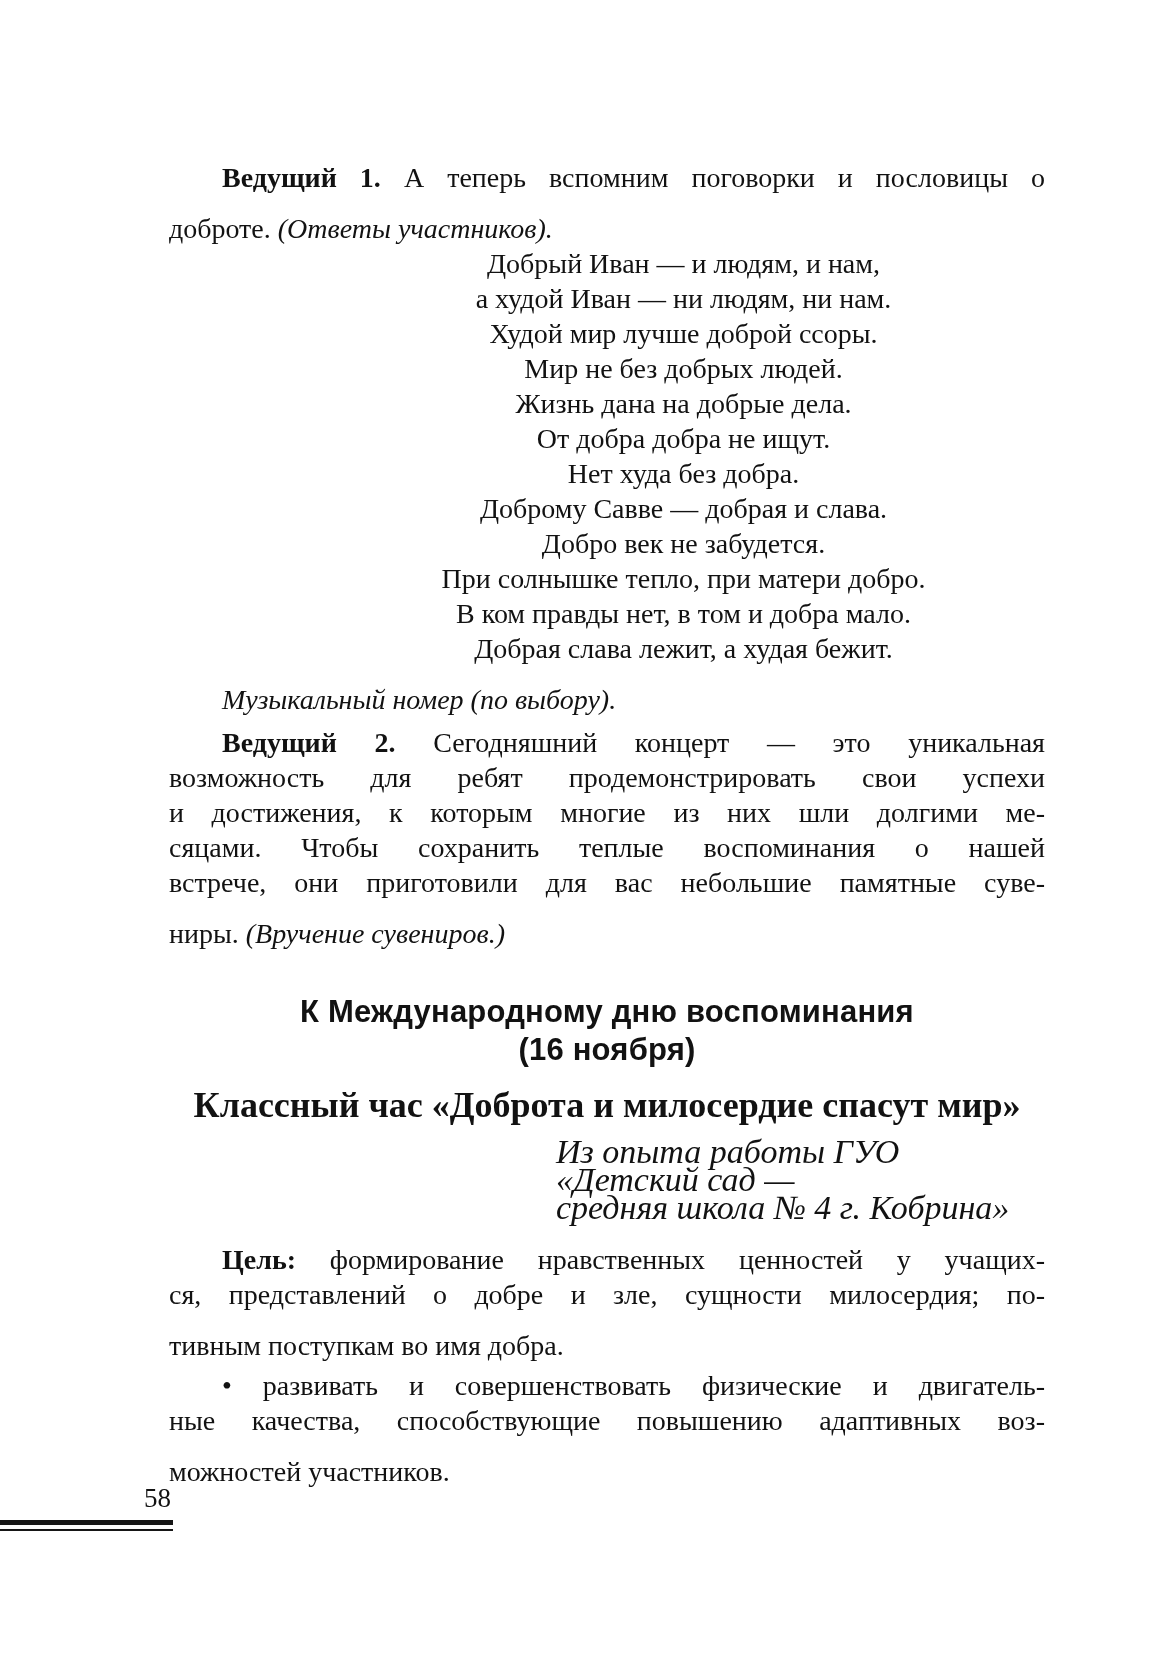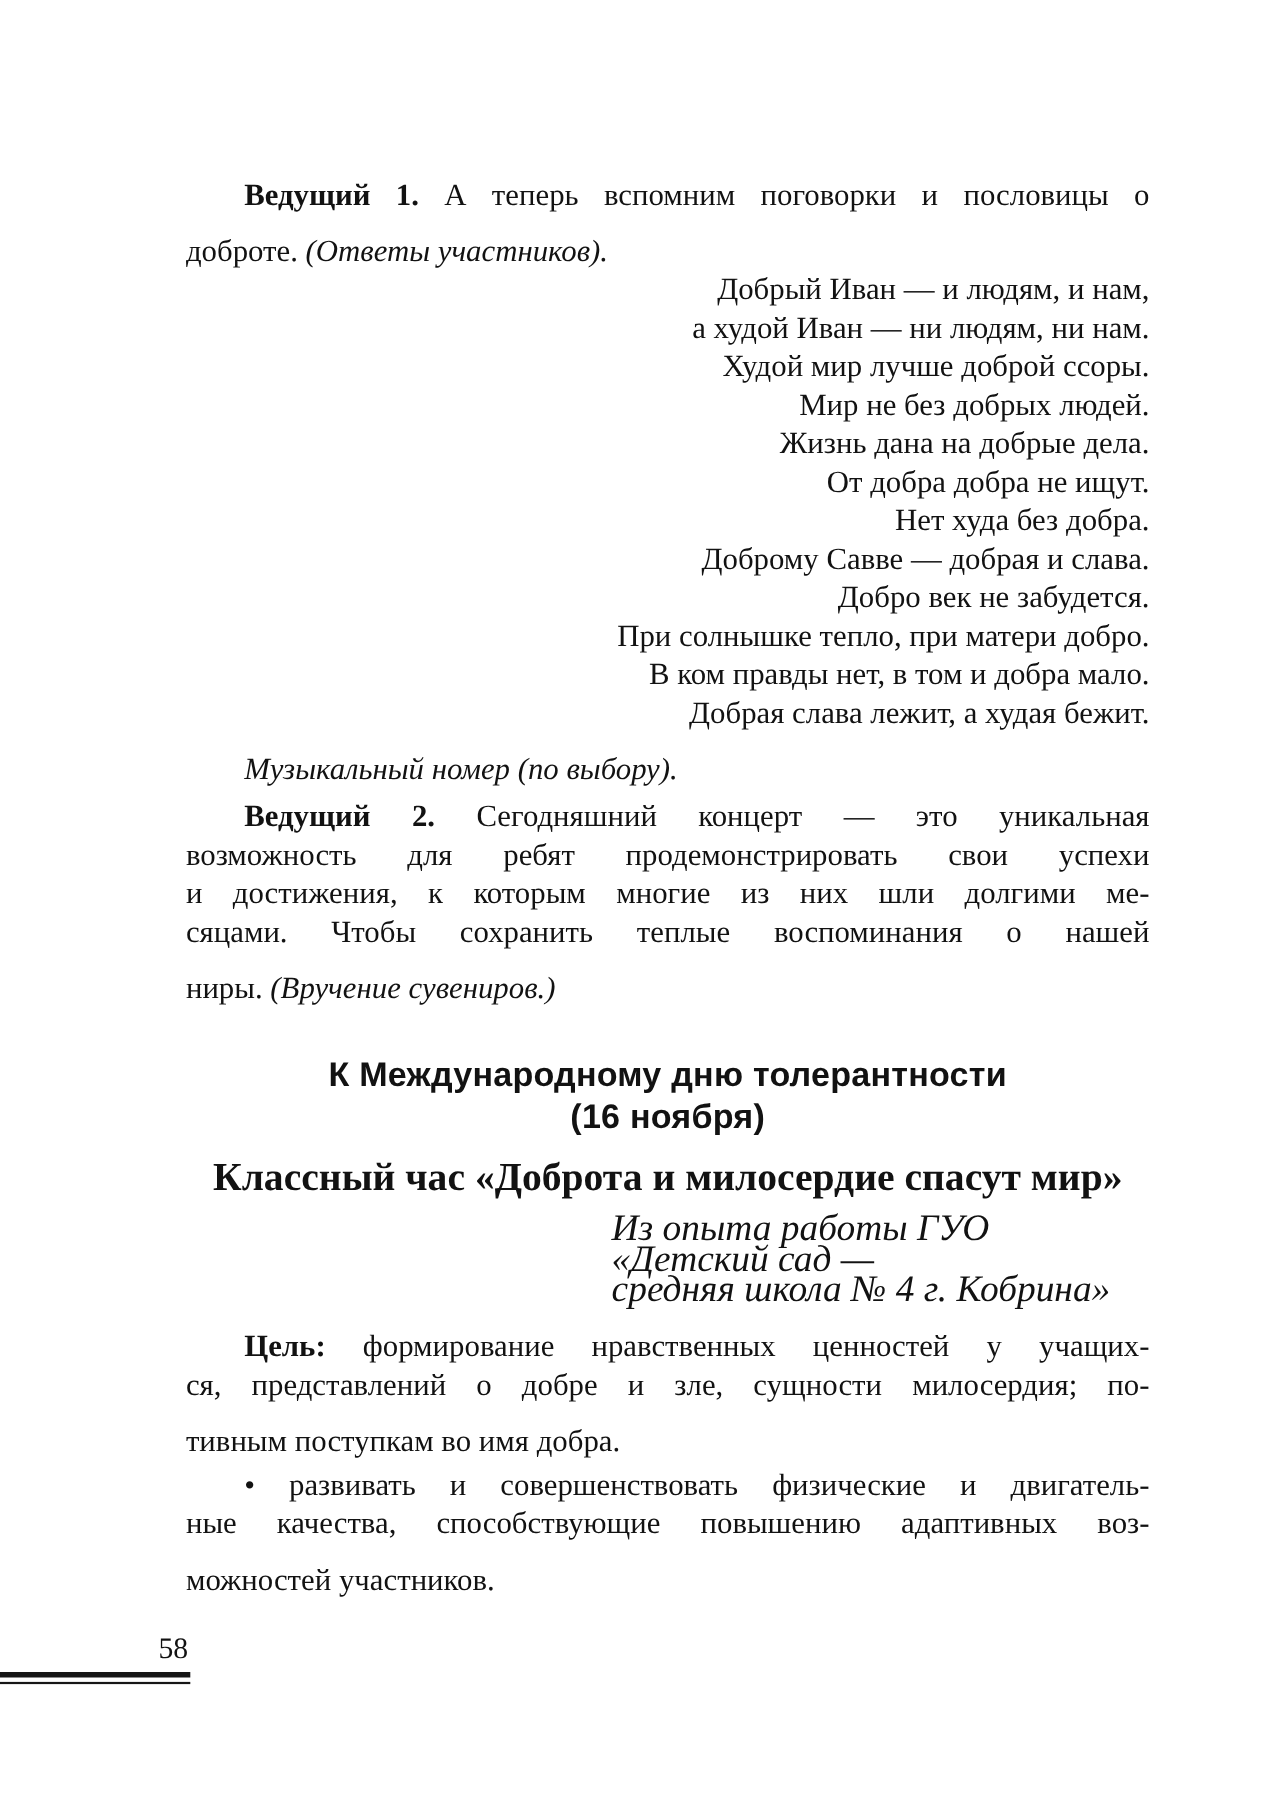--- a/index.html
+++ b/index.html
@@ -30,7 +30,7 @@
 
   
   .verse { margin-left:153px; }
-  .verse-line { white-space:nowrap; text-align:right; }
+  .verse-line { white-space:nowrap; text-align:center; }
 
   
   .h1 {

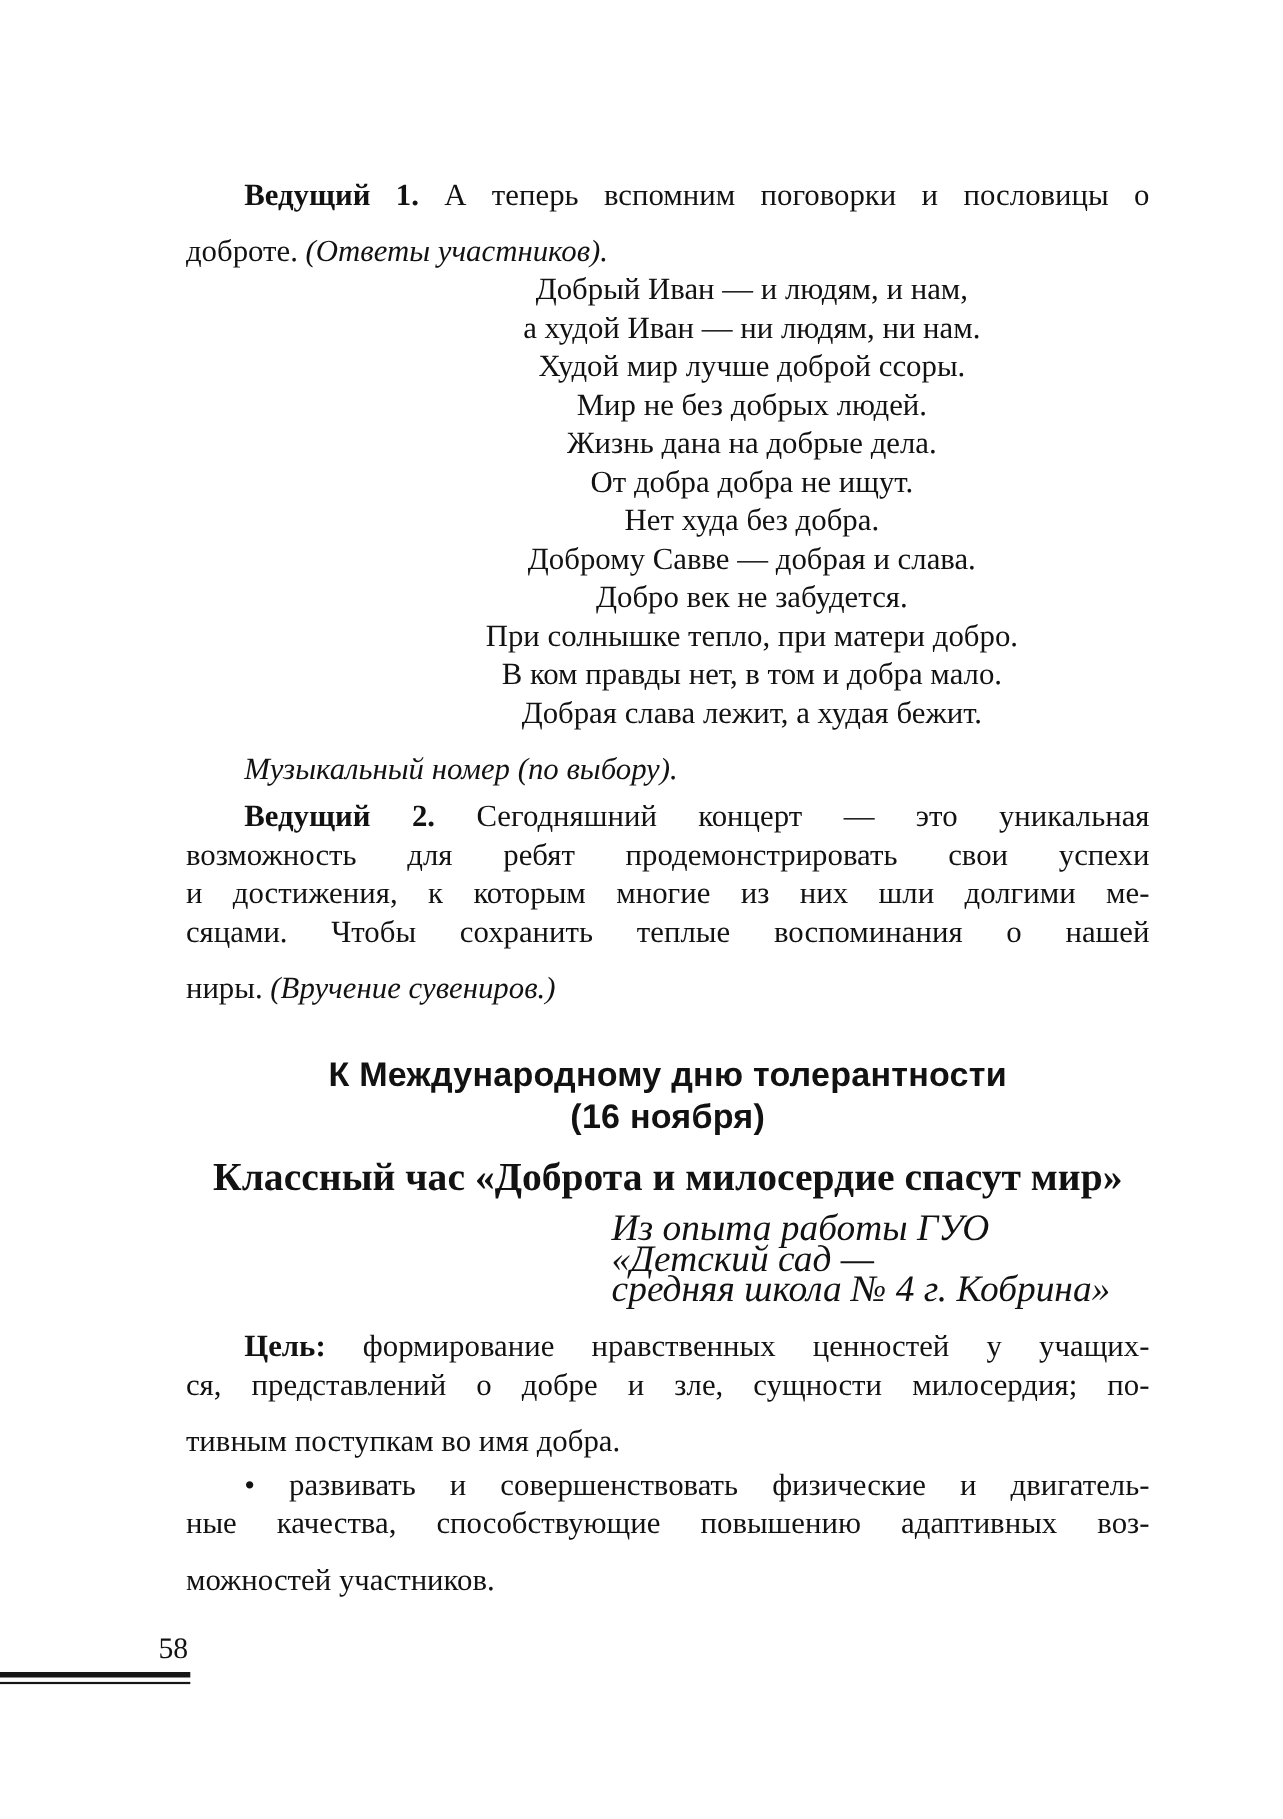--- a/index.html
+++ b/index.html
@@ -105,6 +105,7 @@
         <div class="line" data-name="text-line"><span class="seg regular" data-name="text-run">возможность для ребят продемонстрировать свои успехи</span></div>
         <div class="line" data-name="text-line"><span class="seg regular" data-name="text-run">и достижения, к которым многие из них шли долгими ме-</span></div>
         <div class="line" data-name="text-line"><span class="seg regular" data-name="text-run">сяцами. Чтобы сохранить теплые воспоминания о нашей</span></div>
+        <div class="line" data-name="text-line"><span class="seg regular" data-name="text-run">встрече, они приготовили для вас небольшие памятные суве-</span></div>
         <div class="line last" data-name="text-line"><span class="seg regular" data-name="text-run">ниры. </span><span class="seg italic" data-name="text-run">(Вручение сувениров.)</span></div>
       </div>
       <div class="h1" data-name="section-heading">

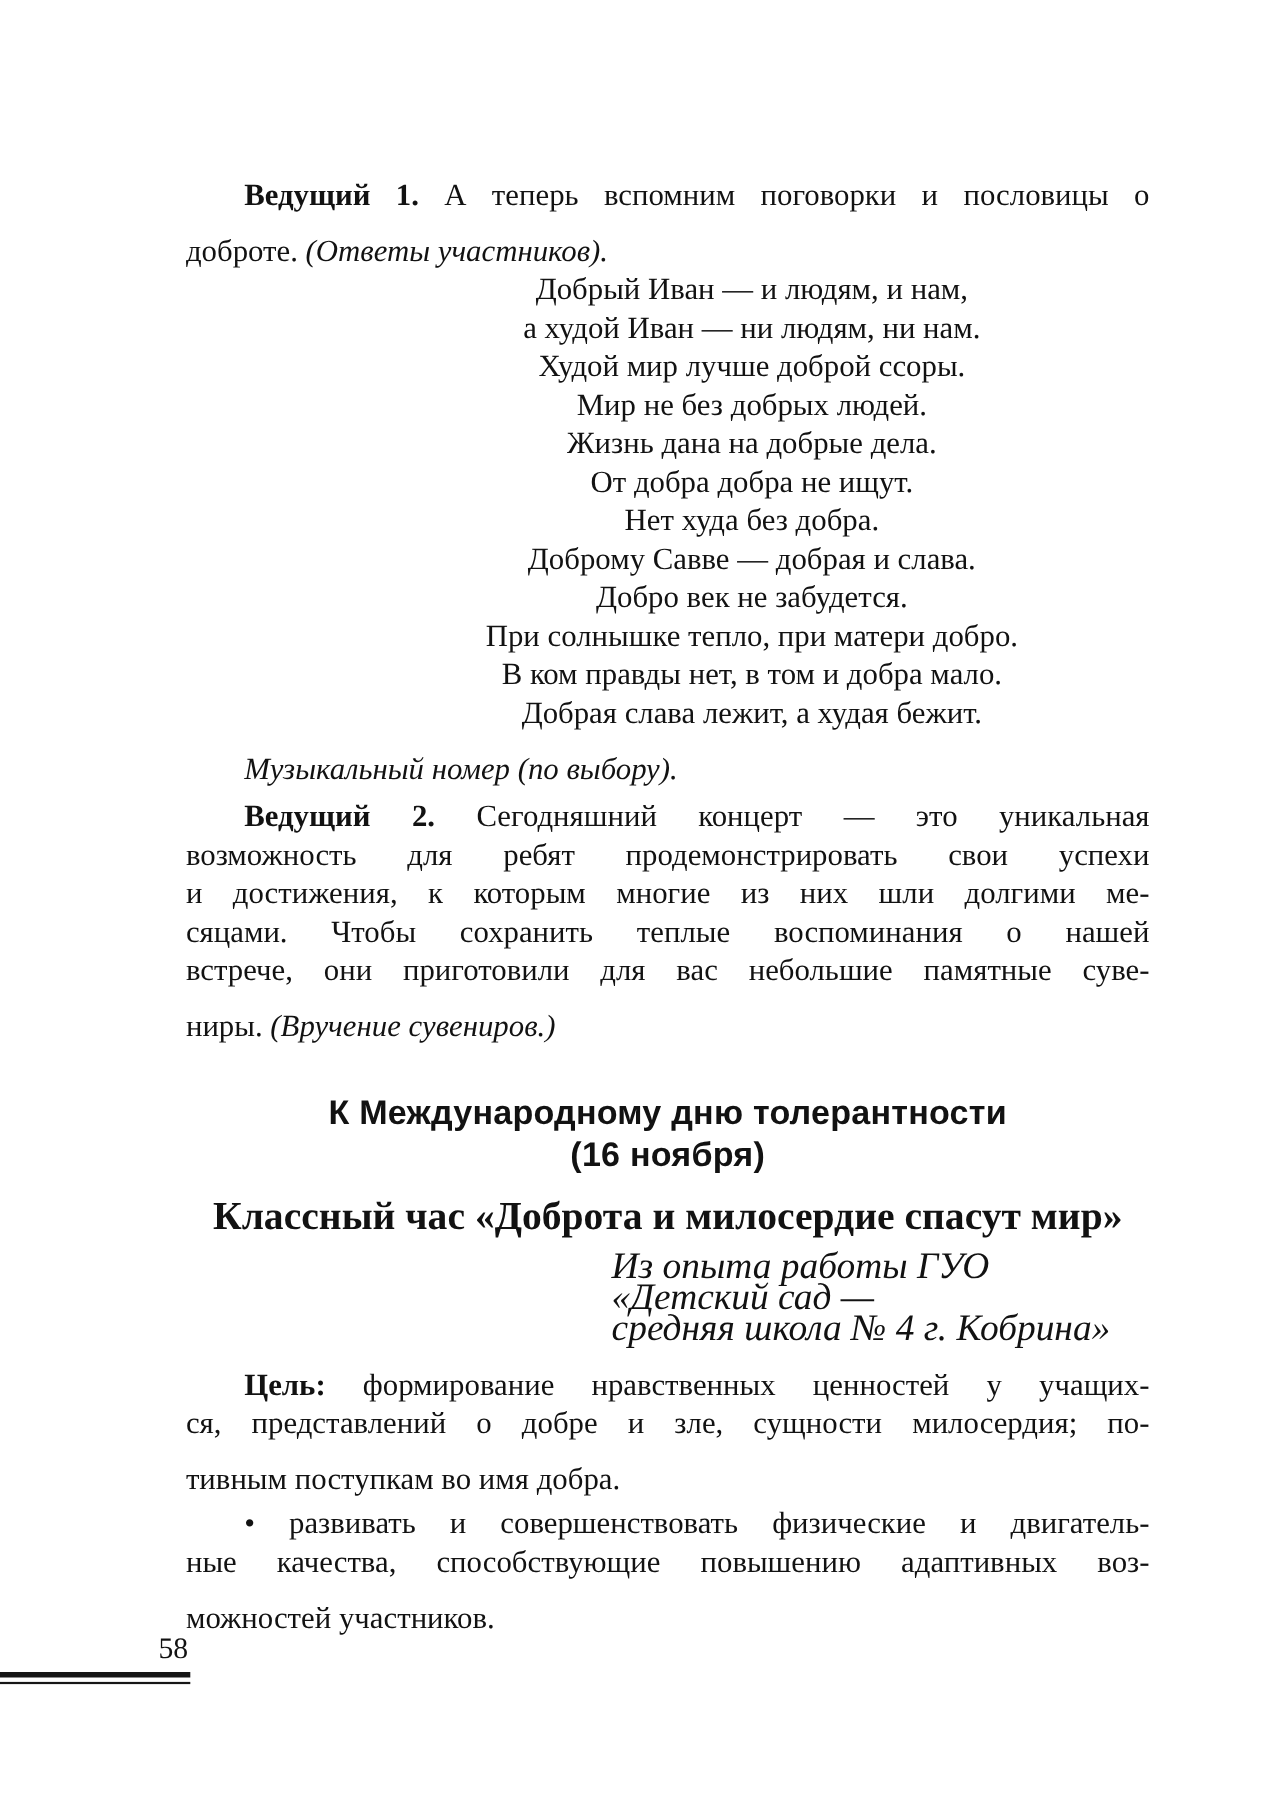--- a/index.html
+++ b/index.html
@@ -109,7 +109,7 @@
         <div class="line last" data-name="text-line"><span class="seg regular" data-name="text-run">ниры. </span><span class="seg italic" data-name="text-run">(Вручение сувениров.)</span></div>
       </div>
       <div class="h1" data-name="section-heading">
-        <div class="h1-line" data-name="section-heading-line">К Международному дню толерантности</div>
+        <div class="h1-line" data-name="section-heading-line">К Международному дню воспоминания</div>
         <div class="h1-line" data-name="section-heading-line">(16 ноября)</div>
       </div>
       <div class="h2" data-name="event-title">Классный час «Доброта и милосердие спасут мир»</div>

